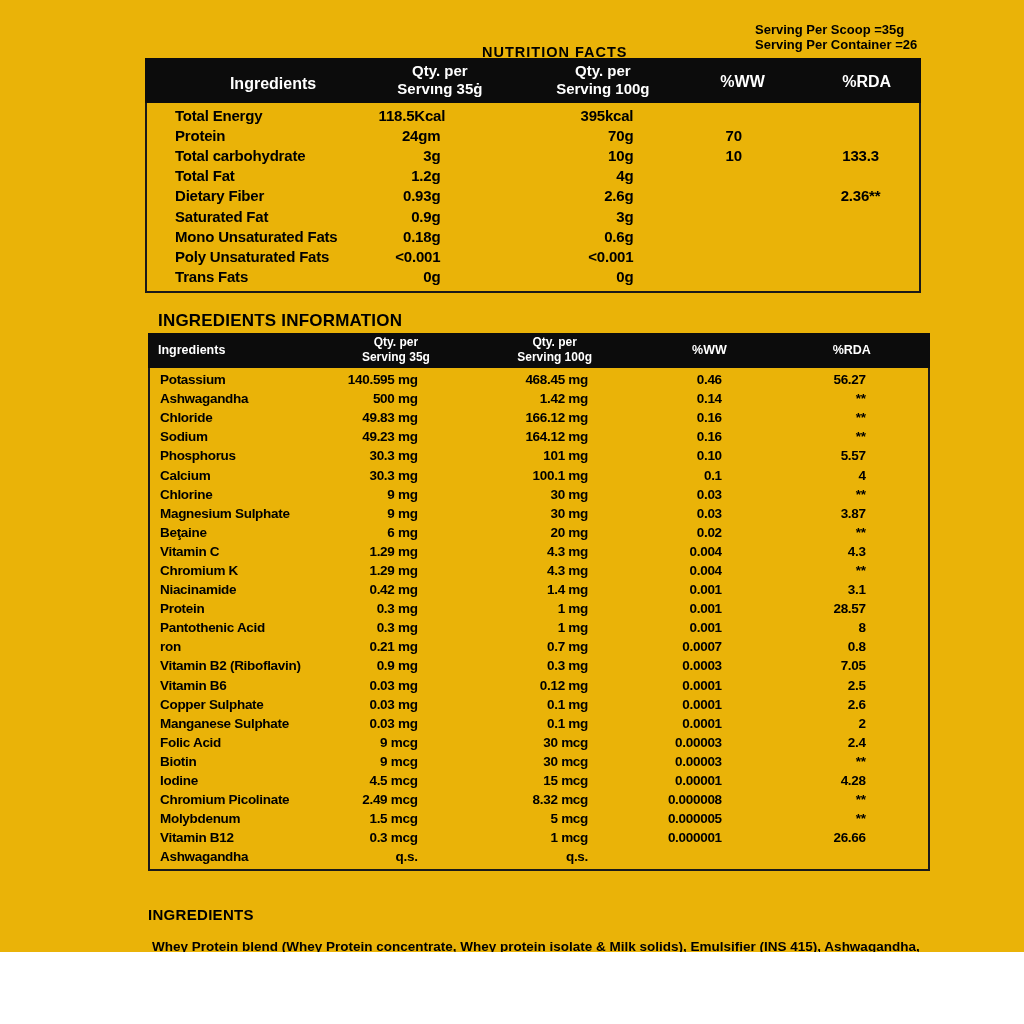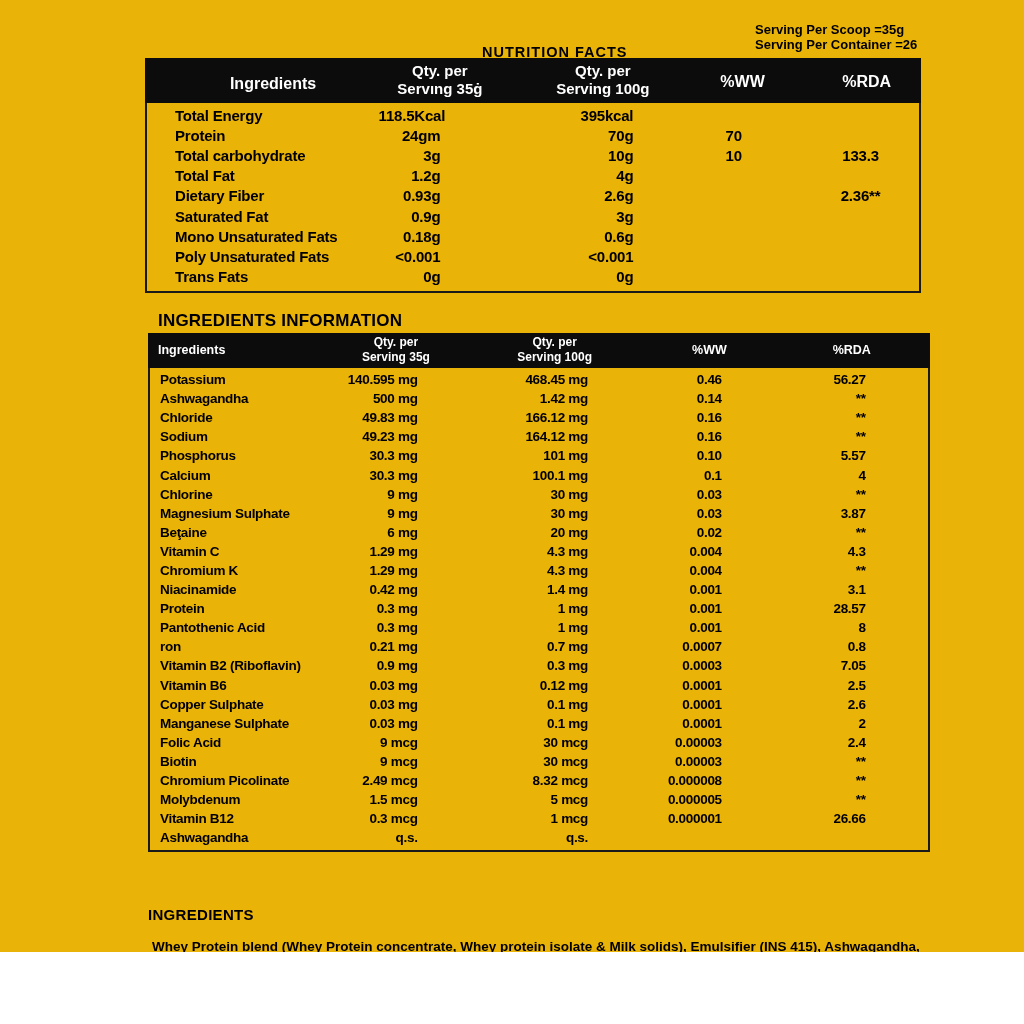--- a/index.html
+++ b/index.html
@@ -346,6 +346,13 @@
       <span class="c5">**</span>
     </div>
 
+    <div class="t2-row">
+      <span class="c1">Iodine</span>
+      <span class="c2">4.5 mcg</span>
+      <span class="c3">15 mcg</span>
+      <span class="c4">0.00001</span>
+      <span class="c5">4.28</span>
+    </div>
 
     <div class="t2-row">
       <span class="c1">Chromium Picolinate</span>

